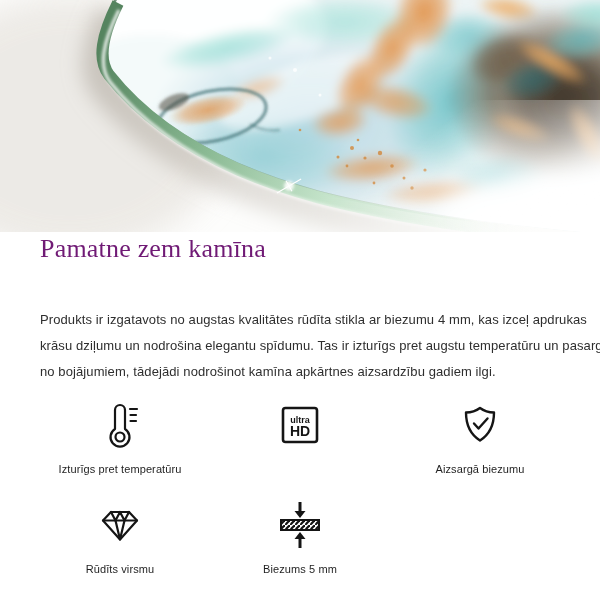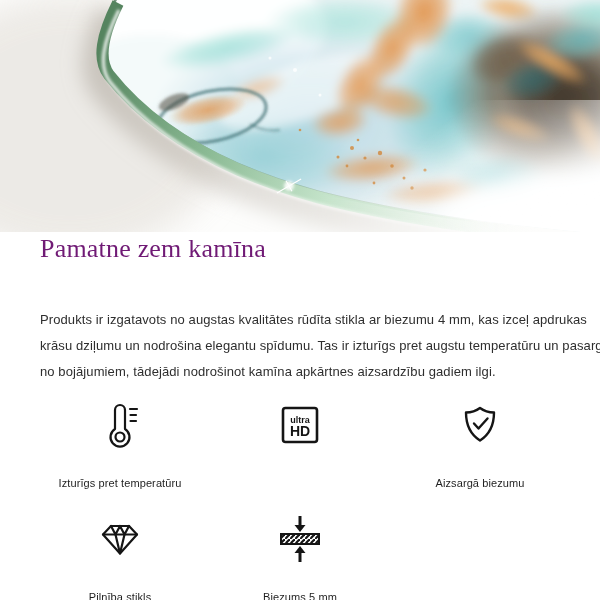--- a/index.html
+++ b/index.html
@@ -38,7 +38,7 @@
   }
   .cell{display:flex;flex-direction:column;align-items:center;}
   .ico{height:56px;display:flex;align-items:center;justify-content:center;}
-  .lbl{margin-top:24px;font-size:11px;color:#1f1f1f;letter-spacing:.1px;white-space:nowrap;}
+  .lbl{margin-top:10px;font-size:11px;color:#1f1f1f;letter-spacing:.1px;white-space:nowrap;}
 
   .fico{stroke:#151515;fill:none;stroke-width:2.2;stroke-linecap:round;stroke-linejoin:round;}
 </style>

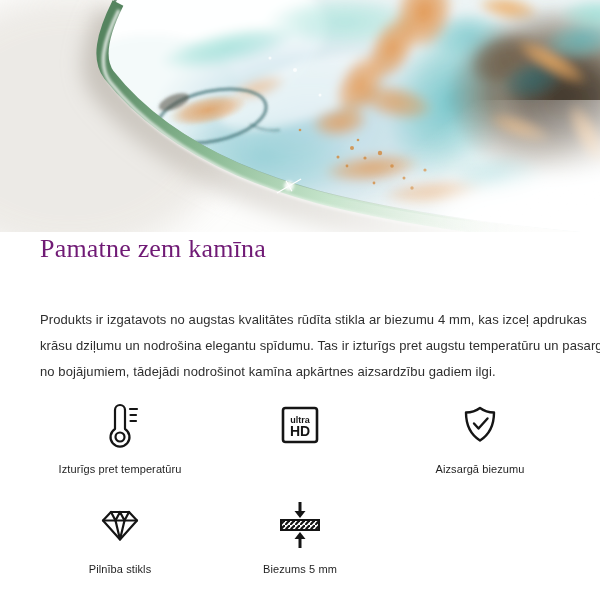--- a/index.html
+++ b/index.html
@@ -268,7 +268,7 @@
           <path d="M-4.5,-4.5 L0,14.5 L4.5,-4.5"></path>
         </svg>
       </div>
-      <div class="lbl">Pilnība stikls</div>
+      <div class="lbl">Rūdīts virsmu</div>
     </div>
 
 

